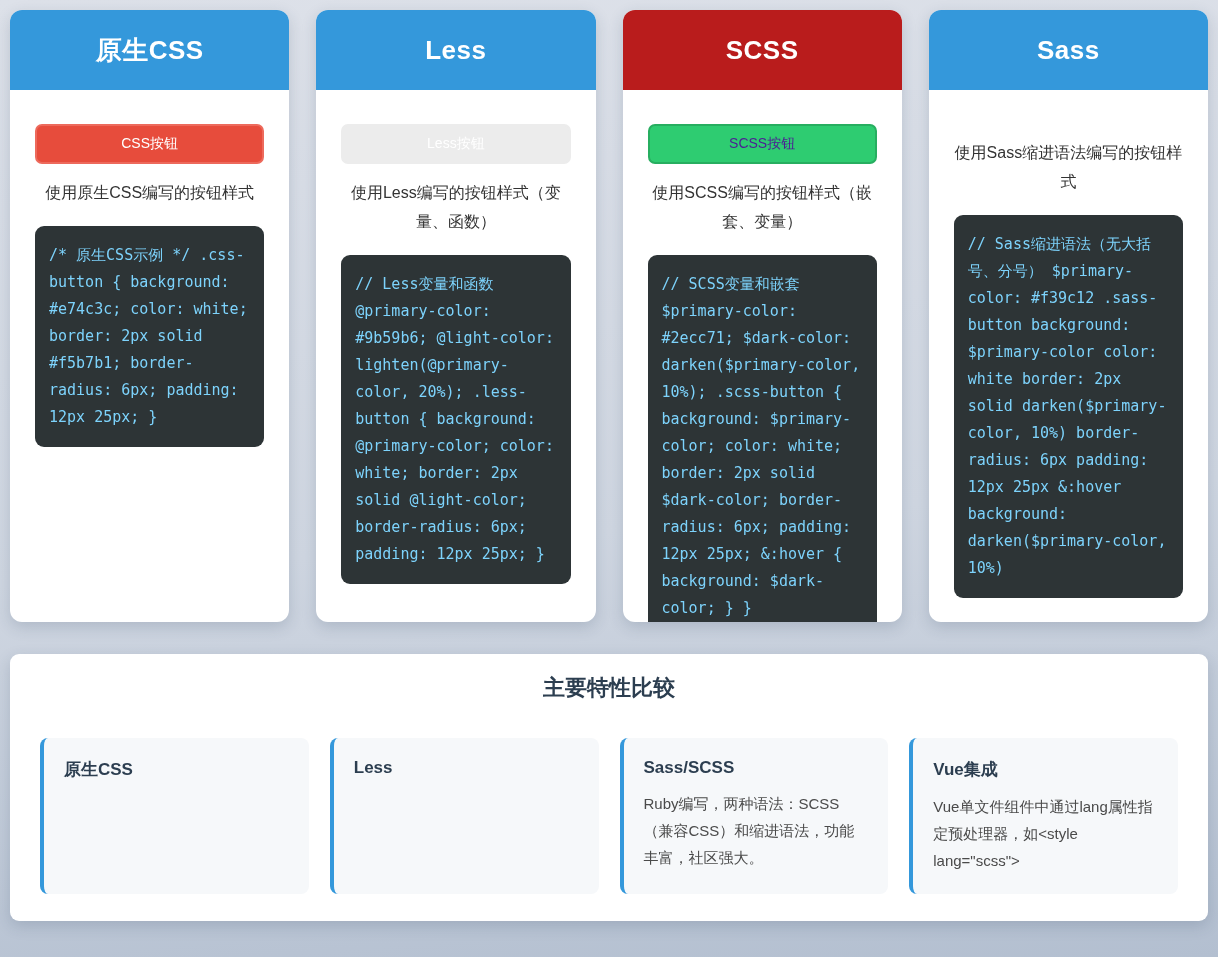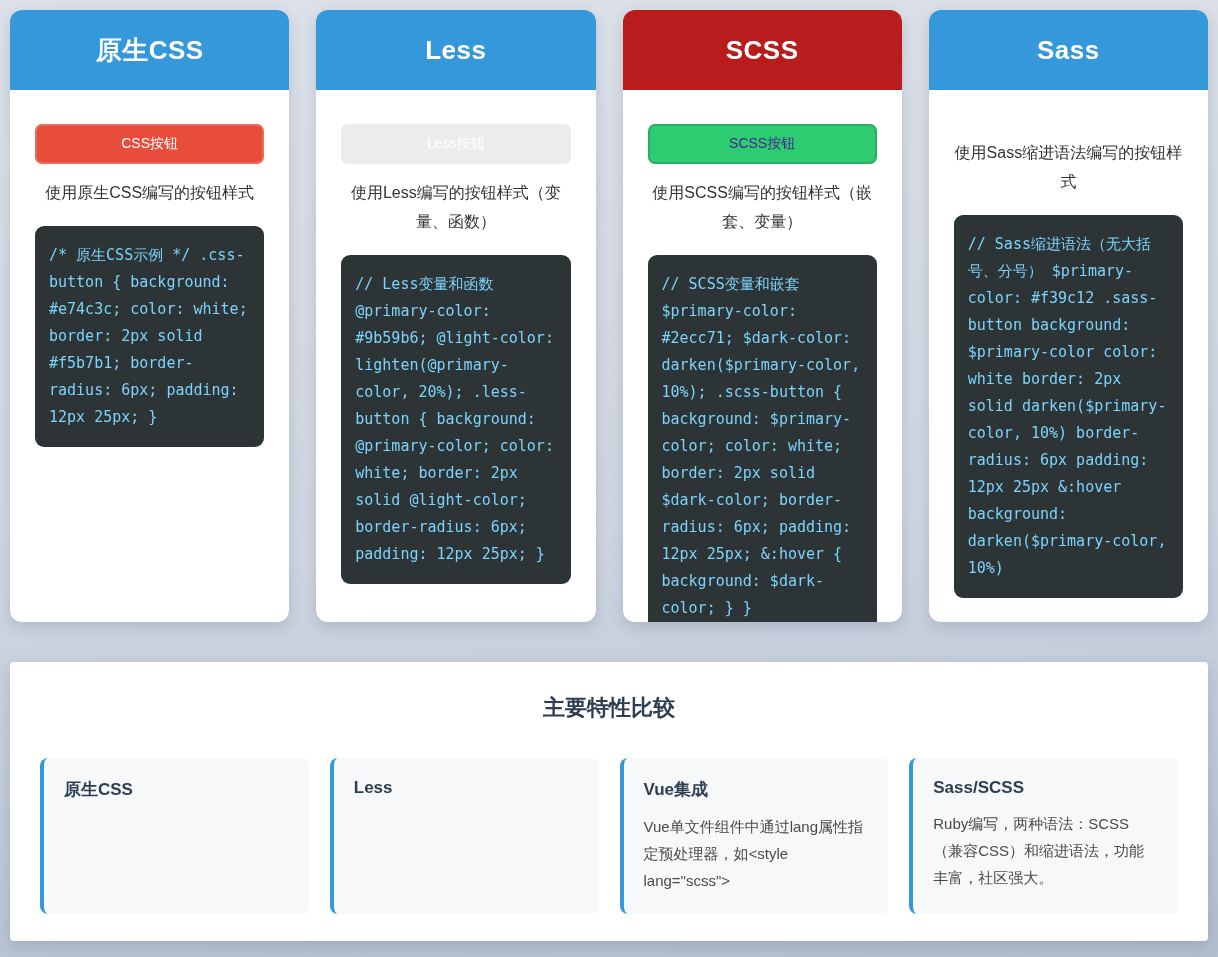--- a/index.html
+++ b/index.html
@@ -69,10 +69,10 @@
 
   
   .features-panel {
-    margin-top: 40px;
+    margin-top: 32px;
     background: #ffffff;
-    border-radius: 4px;
-    padding: 31px 30px 27px;
+    border-radius: 9px;
+    padding: 19px 30px 27px;
     box-shadow: 0 5px 15px rgba(40,60,90,0.18);
   }
   .features-title {

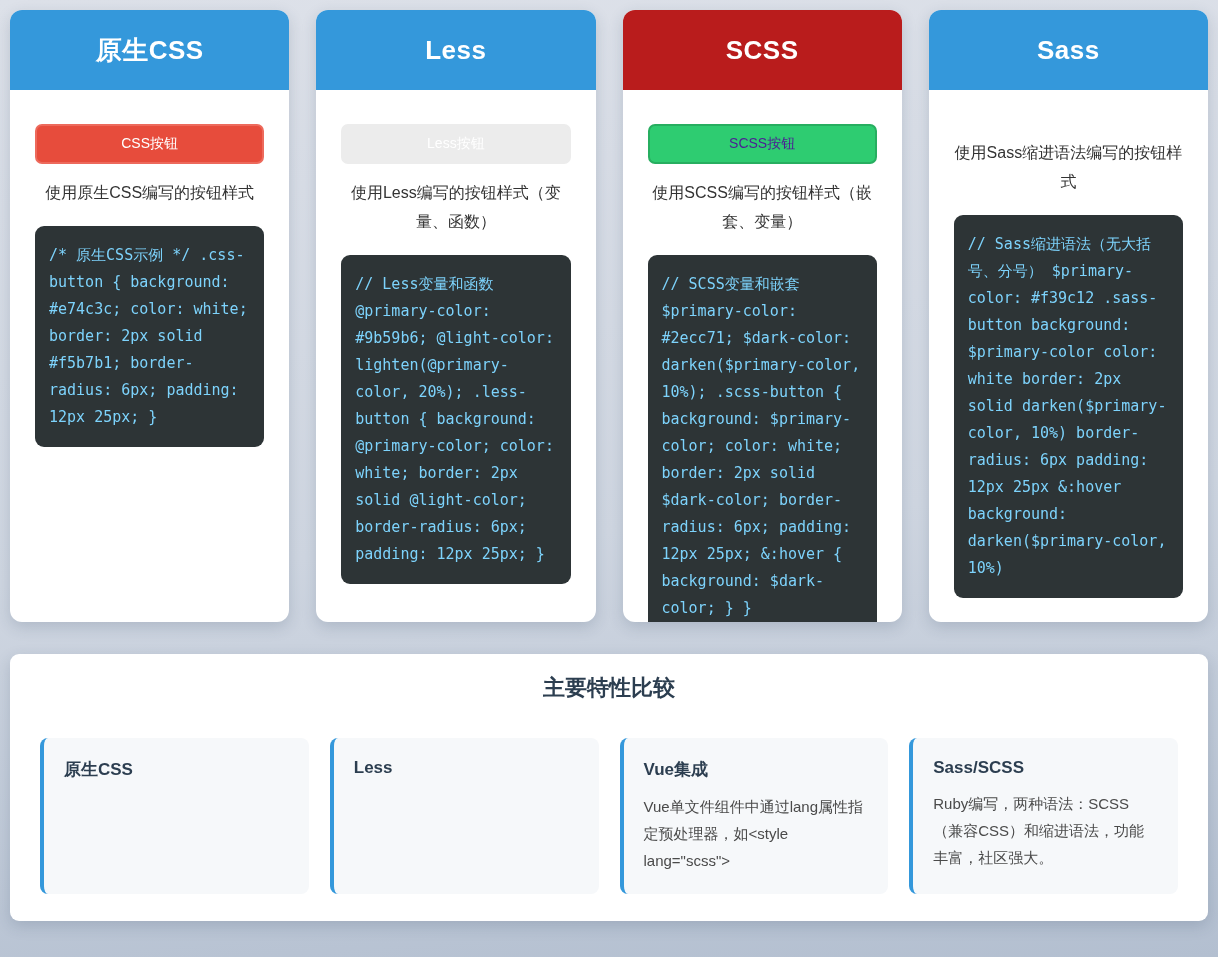--- a/index.html
+++ b/index.html
@@ -171,13 +171,13 @@
       </div>
 
       <div class="feature-card" style="border-left-color: rgb(52, 152, 219);">
-        <div class="feature-title">Vue集成</div>
-        <div class="feature-text">Vue单文件组件中通过lang属性指定预处理器，如&lt;style lang="scss"&gt;</div>
+        <div class="feature-title">Sass/SCSS</div>
+        <div class="feature-text">Ruby编写，两种语法：SCSS（兼容CSS）和缩进语法，功能丰富，社区强大。</div>
       </div>
 
       <div class="feature-card" style="border-left-color: rgb(52, 152, 219);">
-        <div class="feature-title">Sass/SCSS</div>
-        <div class="feature-text">Ruby编写，两种语法：SCSS（兼容CSS）和缩进语法，功能丰富，社区强大。</div>
+        <div class="feature-title">Vue集成</div>
+        <div class="feature-text">Vue单文件组件中通过lang属性指定预处理器，如&lt;style lang="scss"&gt;</div>
       </div>
 
     </div>

